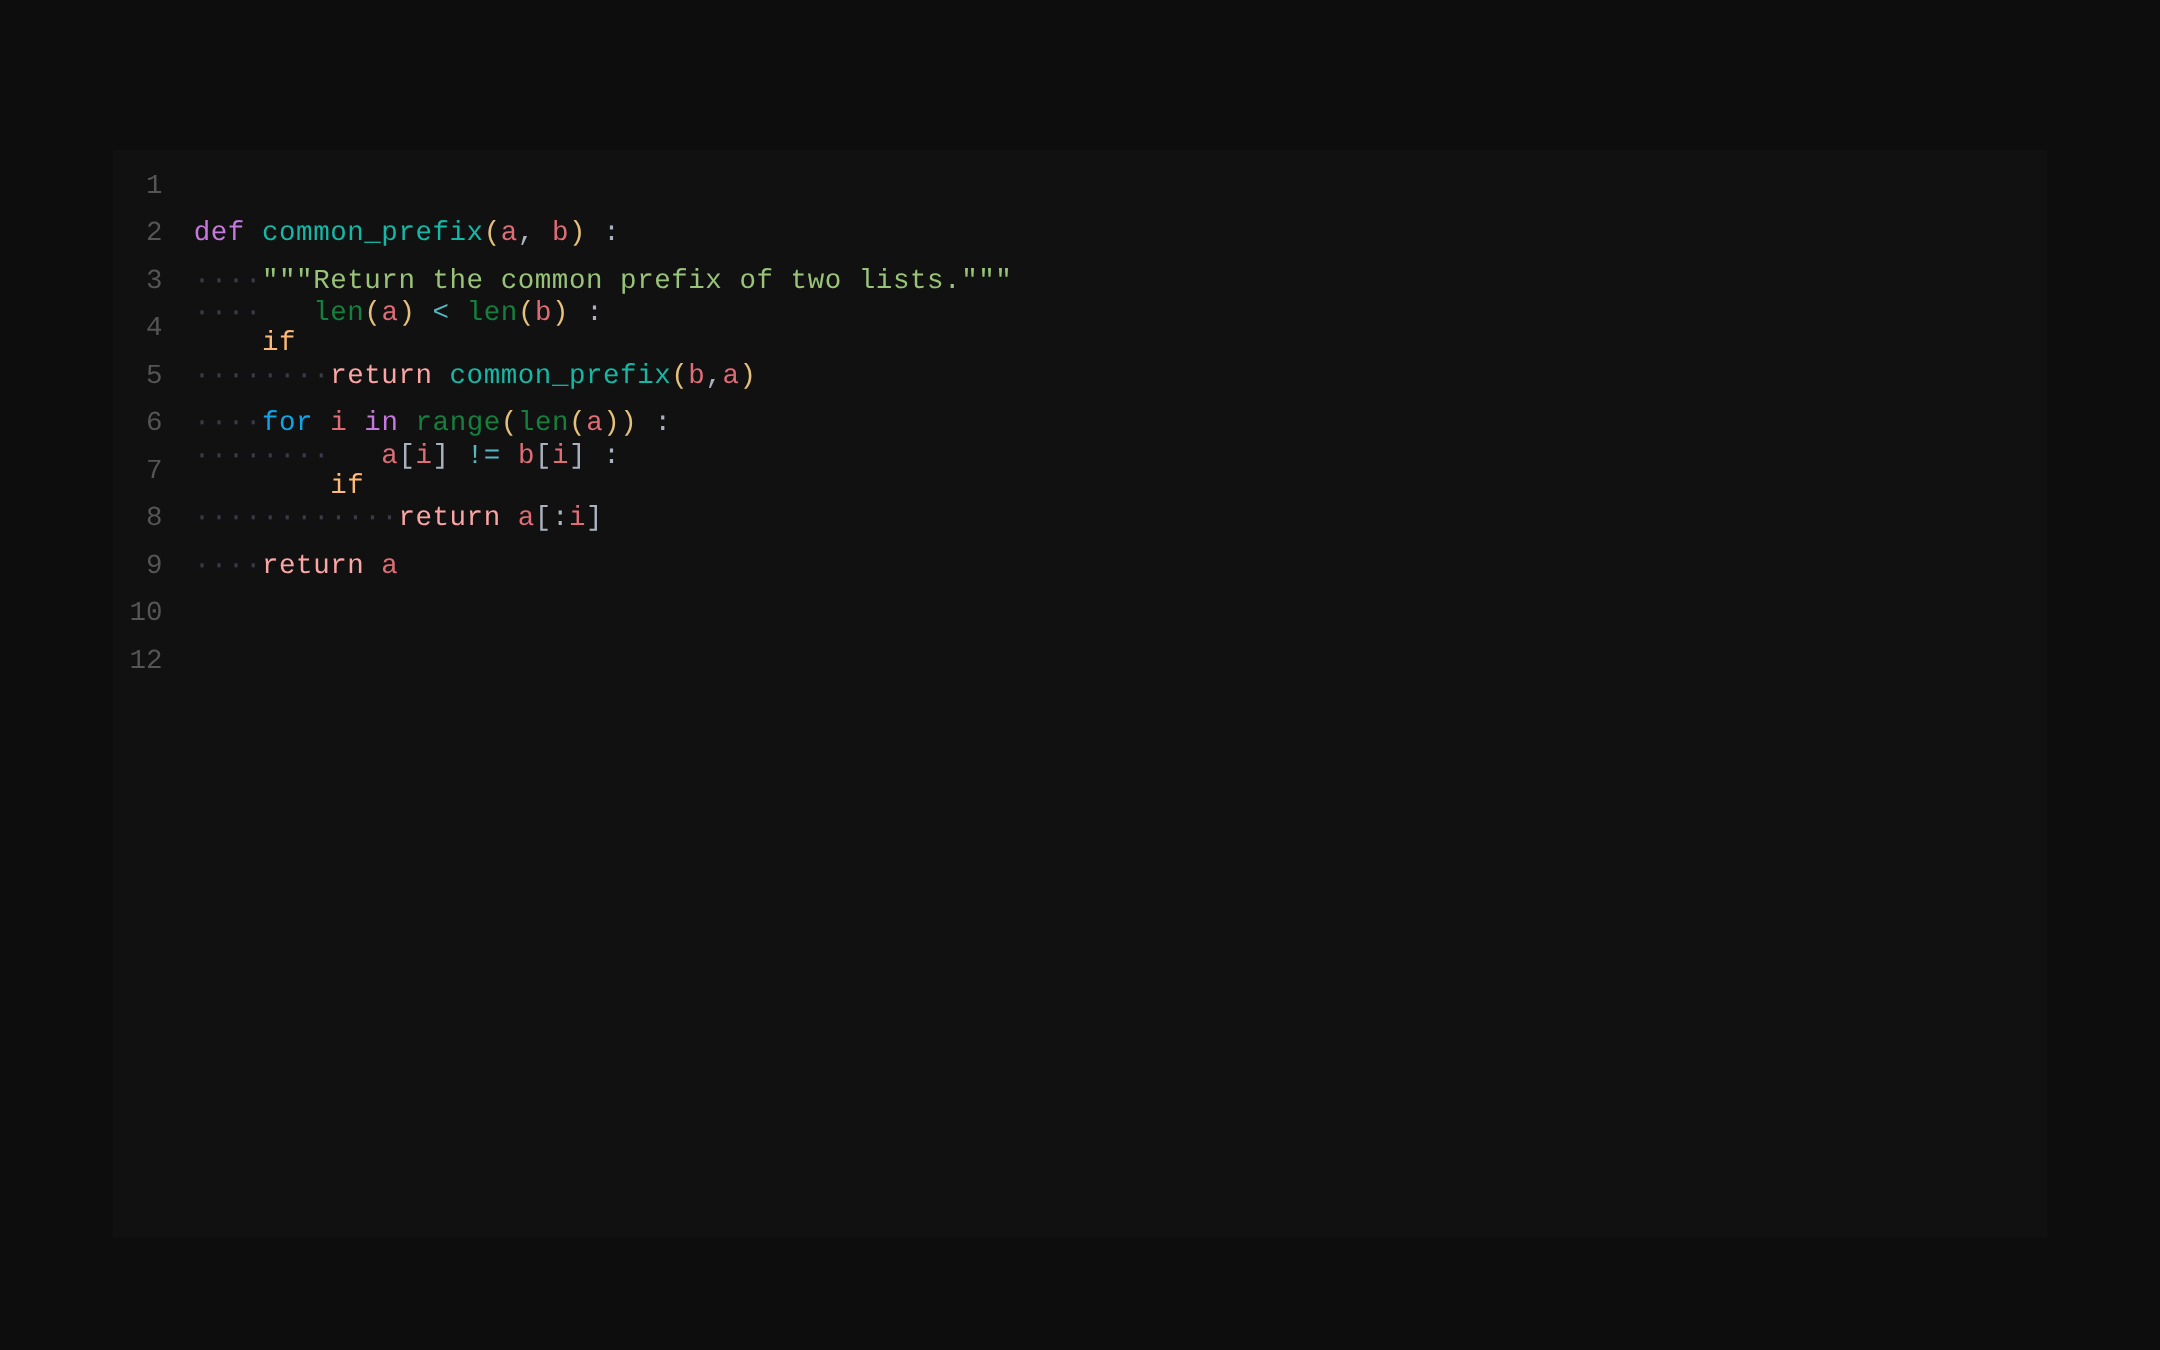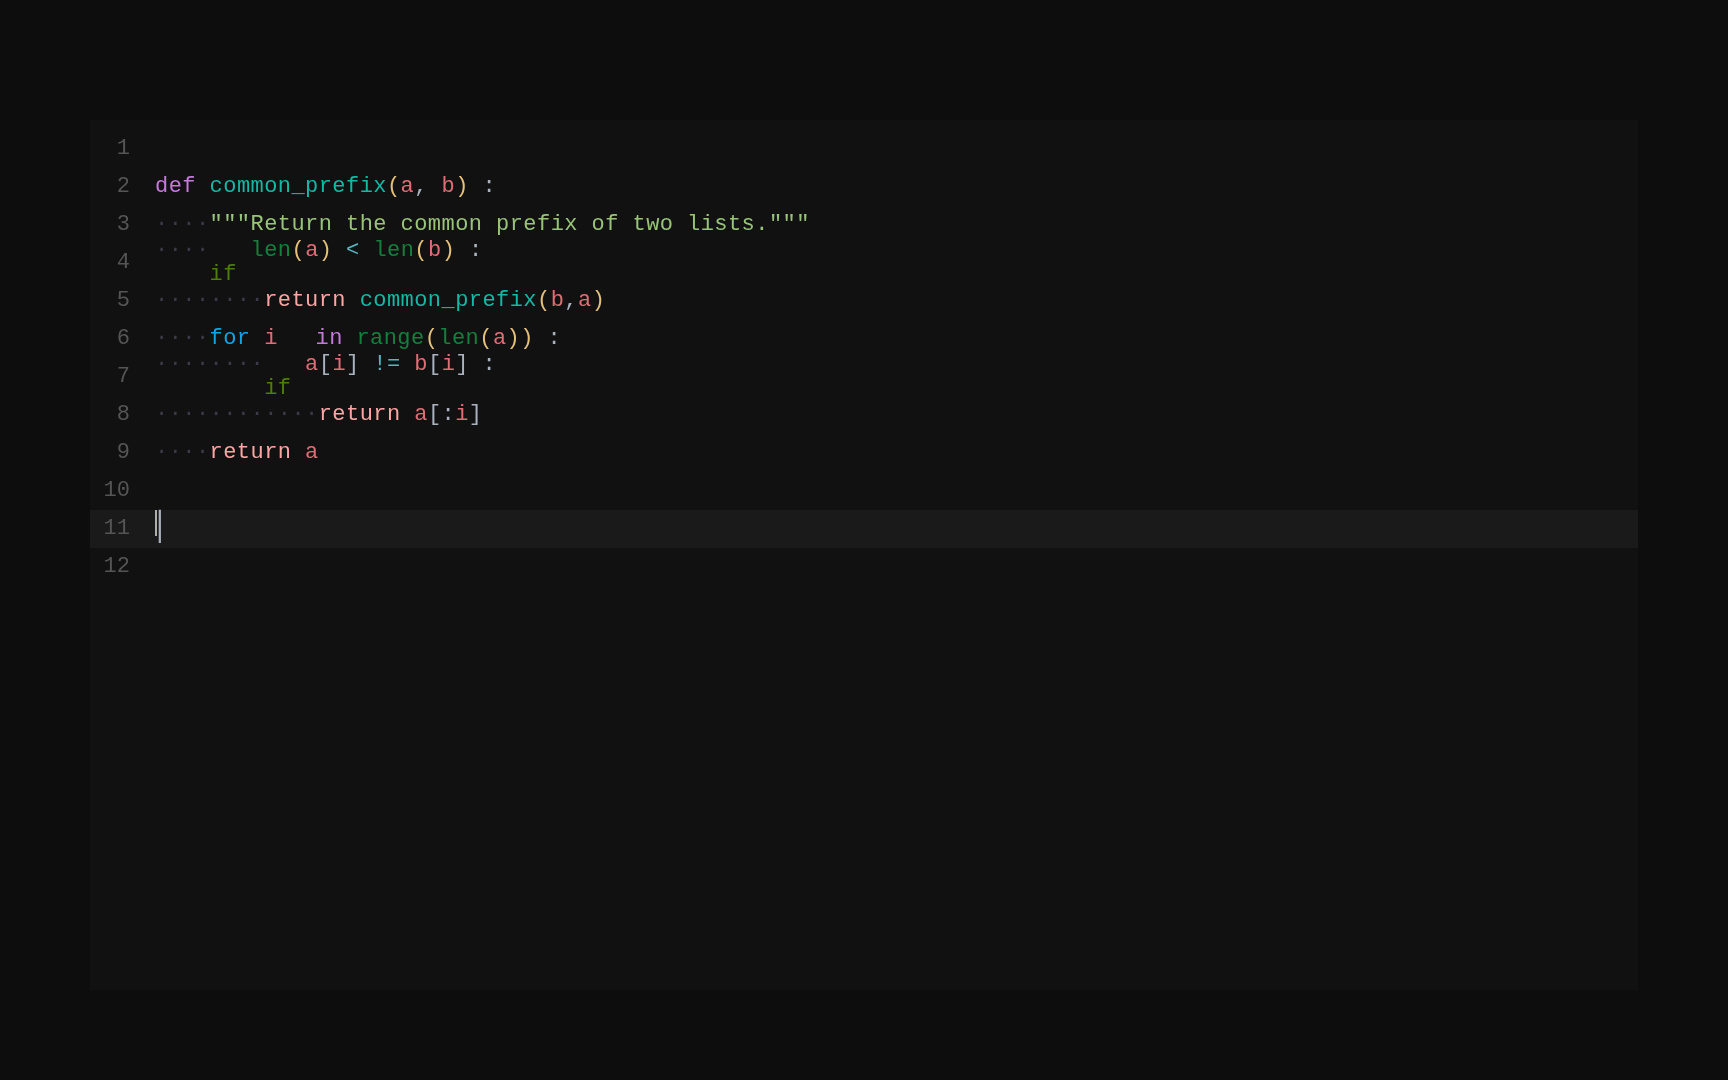--- a/index.html
+++ b/index.html
@@ -64,7 +64,7 @@
     .paren { color: #e5c07b; }
     .param { color: #e06c75; }
     .string { color: #98c379; }
-    .kw-if { color: #4d7c0f; margin-top: 24px; }
+    .kw-if { color: #fdba74; margin-top: 24px; }
     .kw-for { color: #0ea5e9; }
     .kw-in { color: #c678dd; margin-left: 24px; }
     .kw-return { color: #fca5a5; }

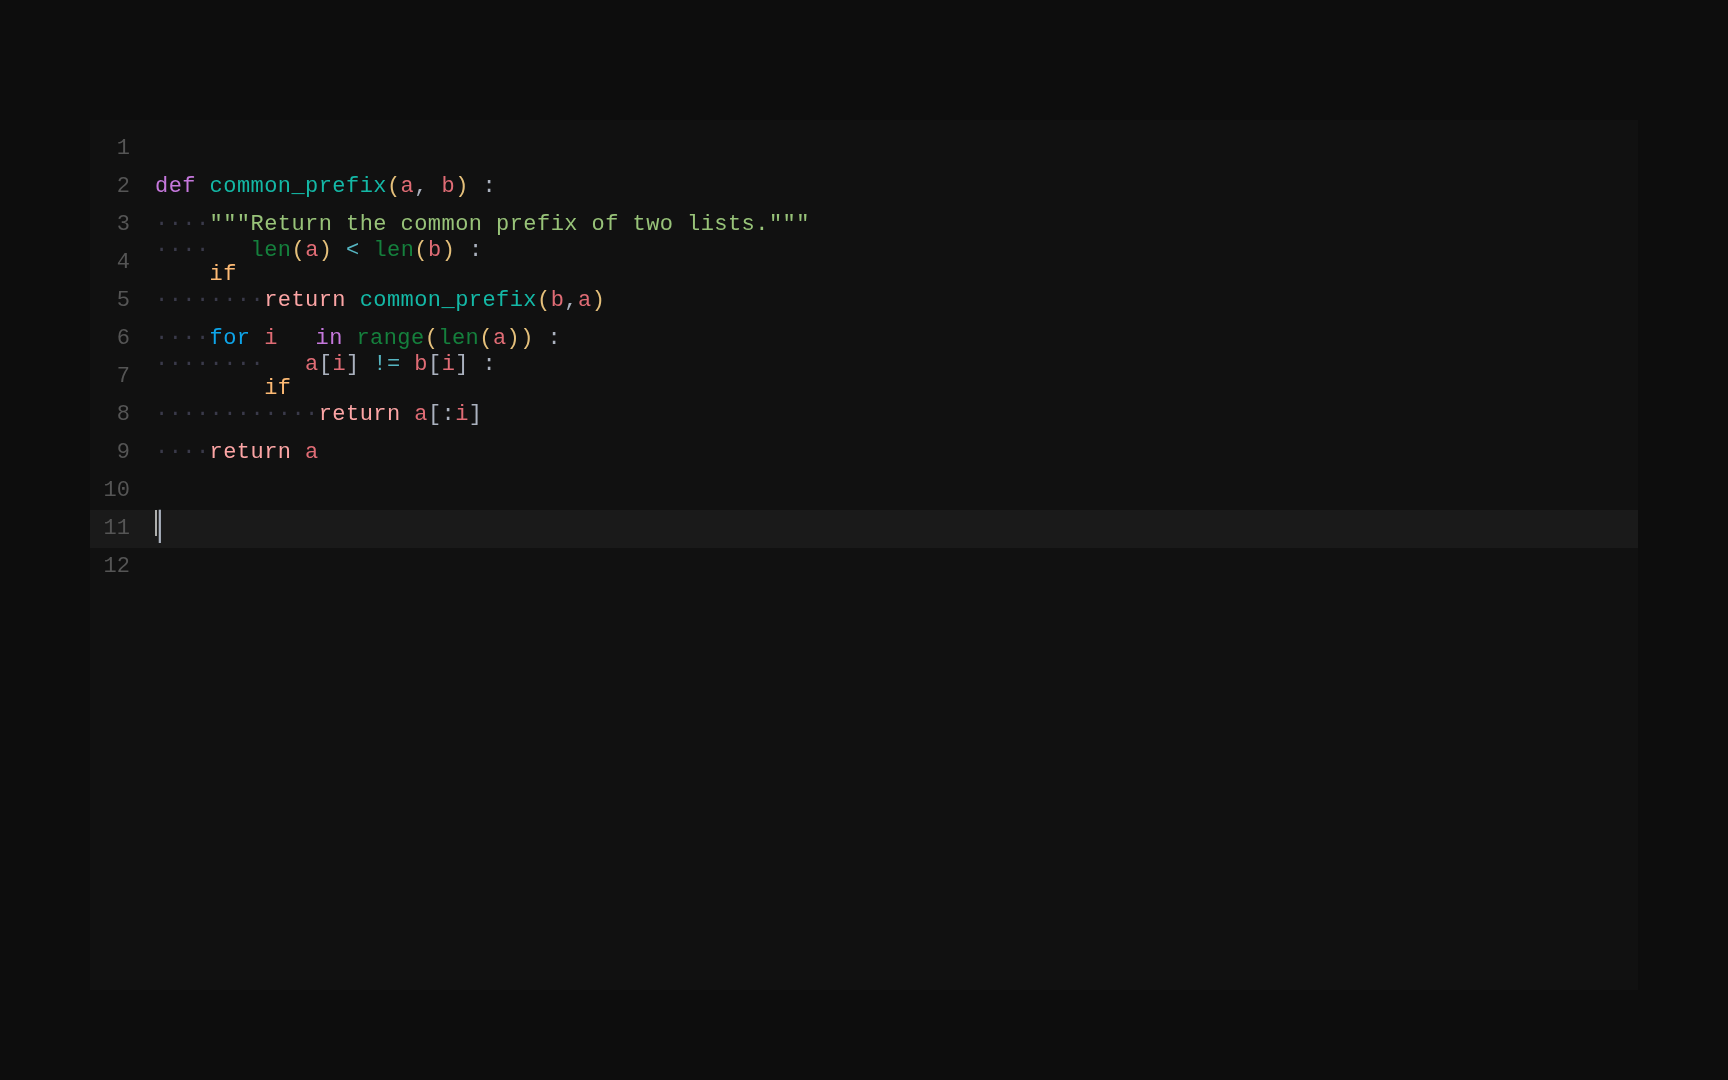--- a/index.html
+++ b/index.html
@@ -66,7 +66,7 @@
     .string { color: #98c379; }
     .kw-if { color: #fdba74; margin-top: 24px; }
     .kw-for { color: #0ea5e9; }
-    .kw-in { color: #c678dd; margin-left: 24px; }
+    .kw-in { color: #c678dd; }
     .kw-return { color: #fca5a5; }
     .builtin { color: #15803d; }
     .variable { color: #e06c75; }

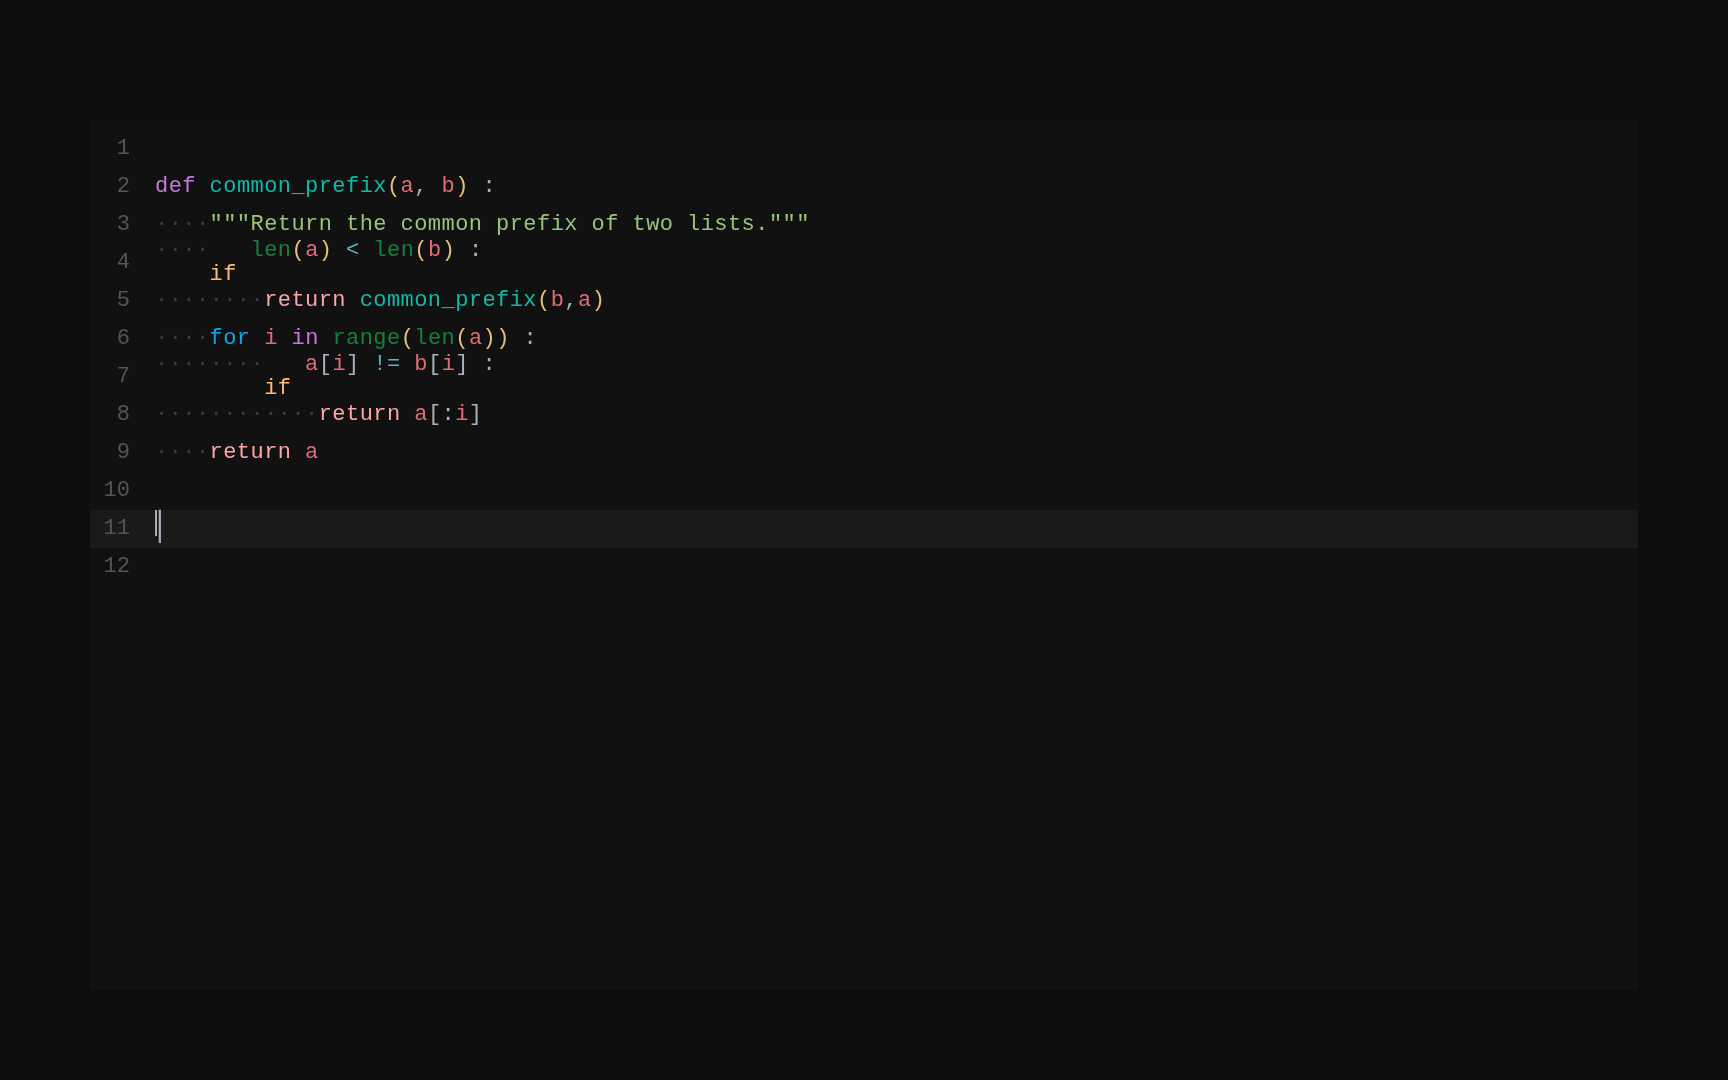--- a/index.html
+++ b/index.html
@@ -232,13 +232,6 @@
       <span class="line-content"></span>
     </div>
 
-    <div class="code-line cursor-line">
-      <span class="line-number">11</span>
-      <span class="line-content">
-        <span class="text-cursor"></span>
-        <span class="text-cursor-caret">▏</span>
-      </span>
-    </div>
 
     <div class="code-line">
       <span class="line-number">12</span>

